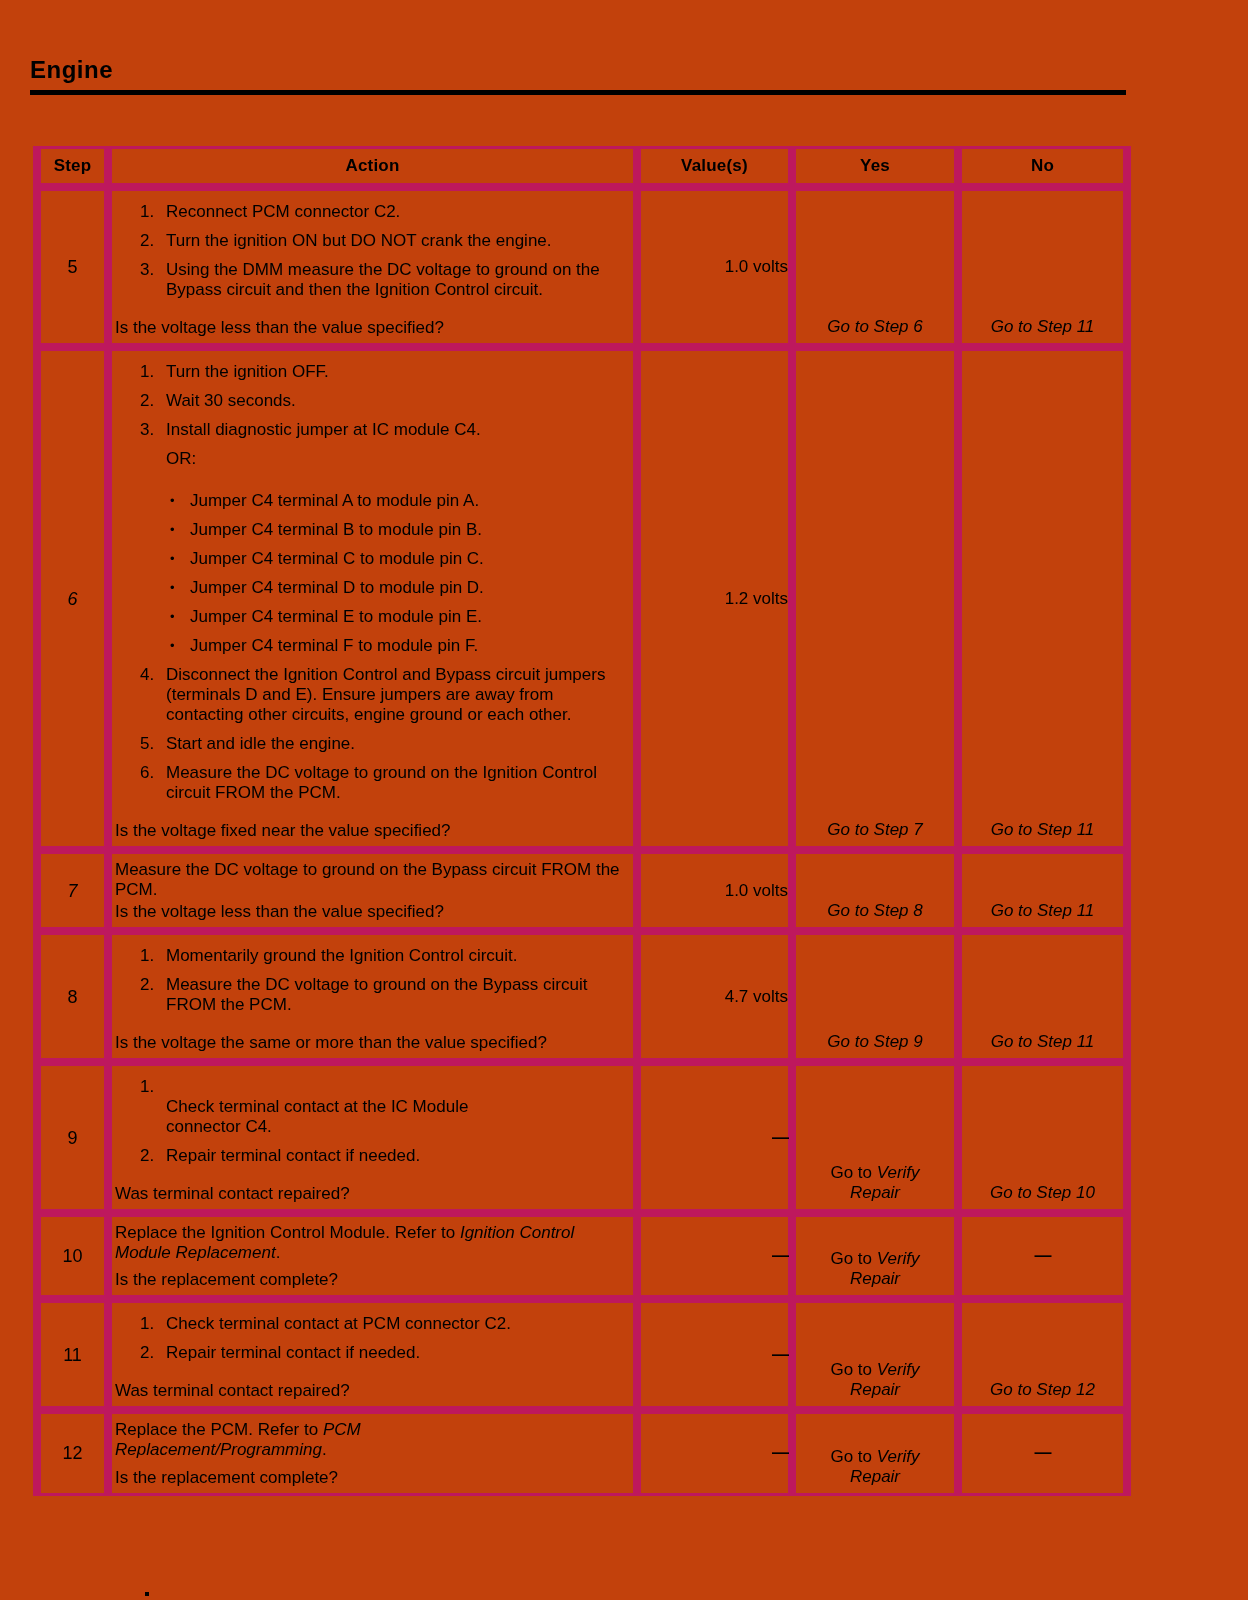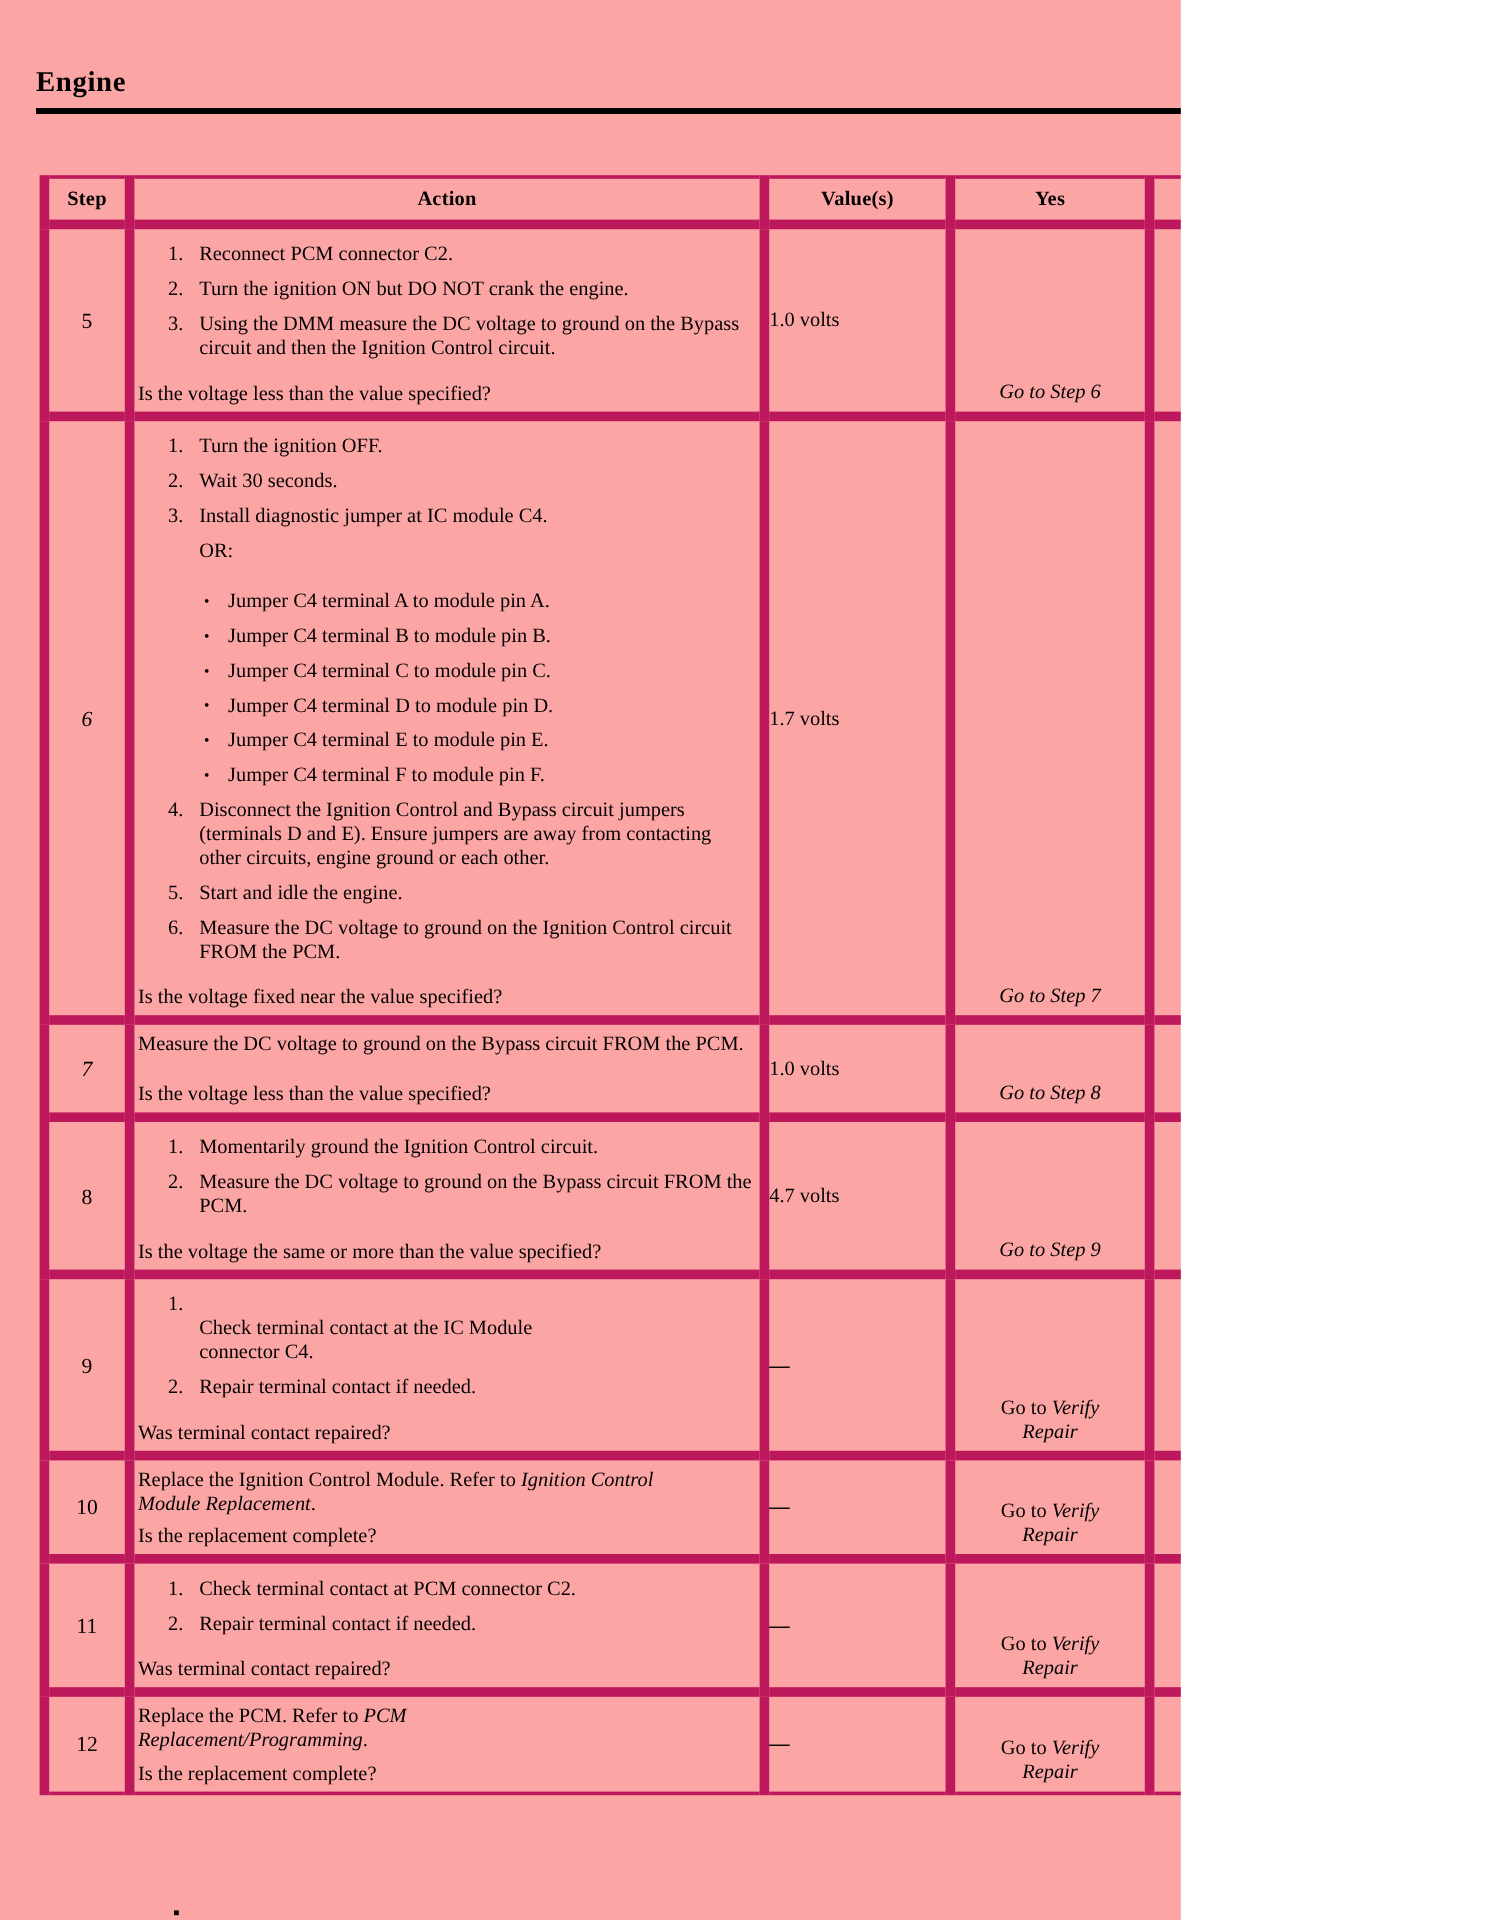--- a/index.html
+++ b/index.html
@@ -4,8 +4,8 @@
 <style>
   html,body { margin:0; padding:0; background:#fff; }
   .page {
-    position:relative; width:984px; height:1600px; background:#fca5a5;
-    font-family:Liberation Serif, serif; color:#000;
+    position:relative; width:1248px; height:1600px; background:#c2410c;
+    font-family:Liberation Sans, sans-serif; color:#000;
     overflow:hidden;
   }
   .hdr-left {

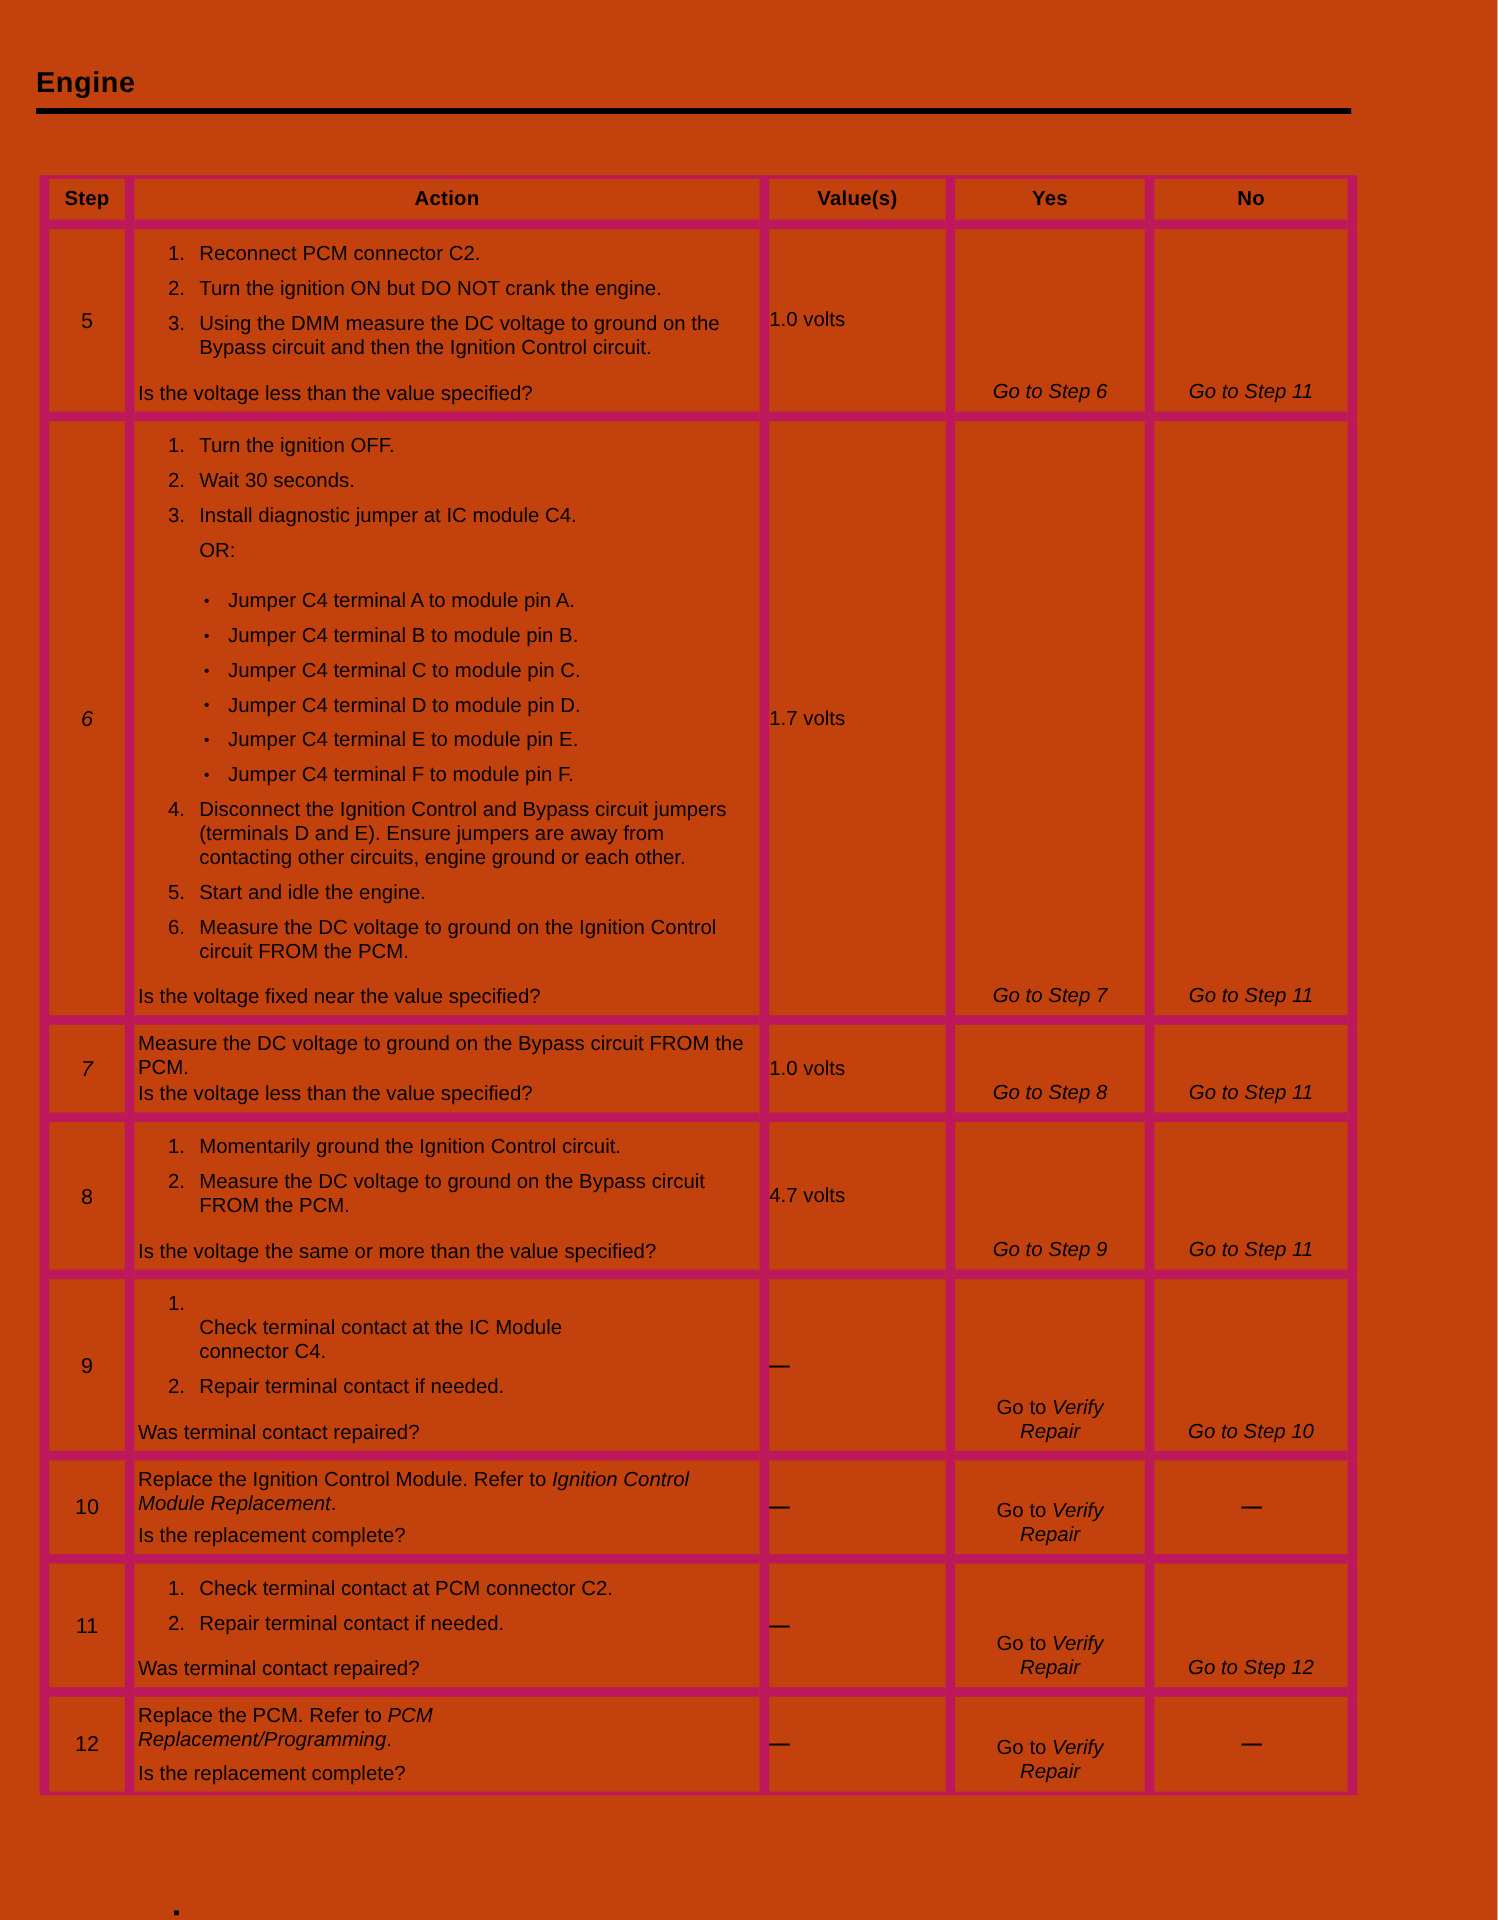--- a/index.html
+++ b/index.html
@@ -40,7 +40,7 @@
   .c-step { text-align:center; vertical-align:middle; font-size:18px; }
   .c-step.it { font-style:italic; }
   .c-action { vertical-align:top; position:relative; }
-  .c-value { text-align:left; vertical-align:middle; }
+  .c-value { text-align:right; vertical-align:middle; }
   .c-yes, .c-no { position:relative; text-align:center; vertical-align:middle; }
   .items { padding:11px 6px 34px 2px; }
   .item { display:flex; margin-bottom:9px; }

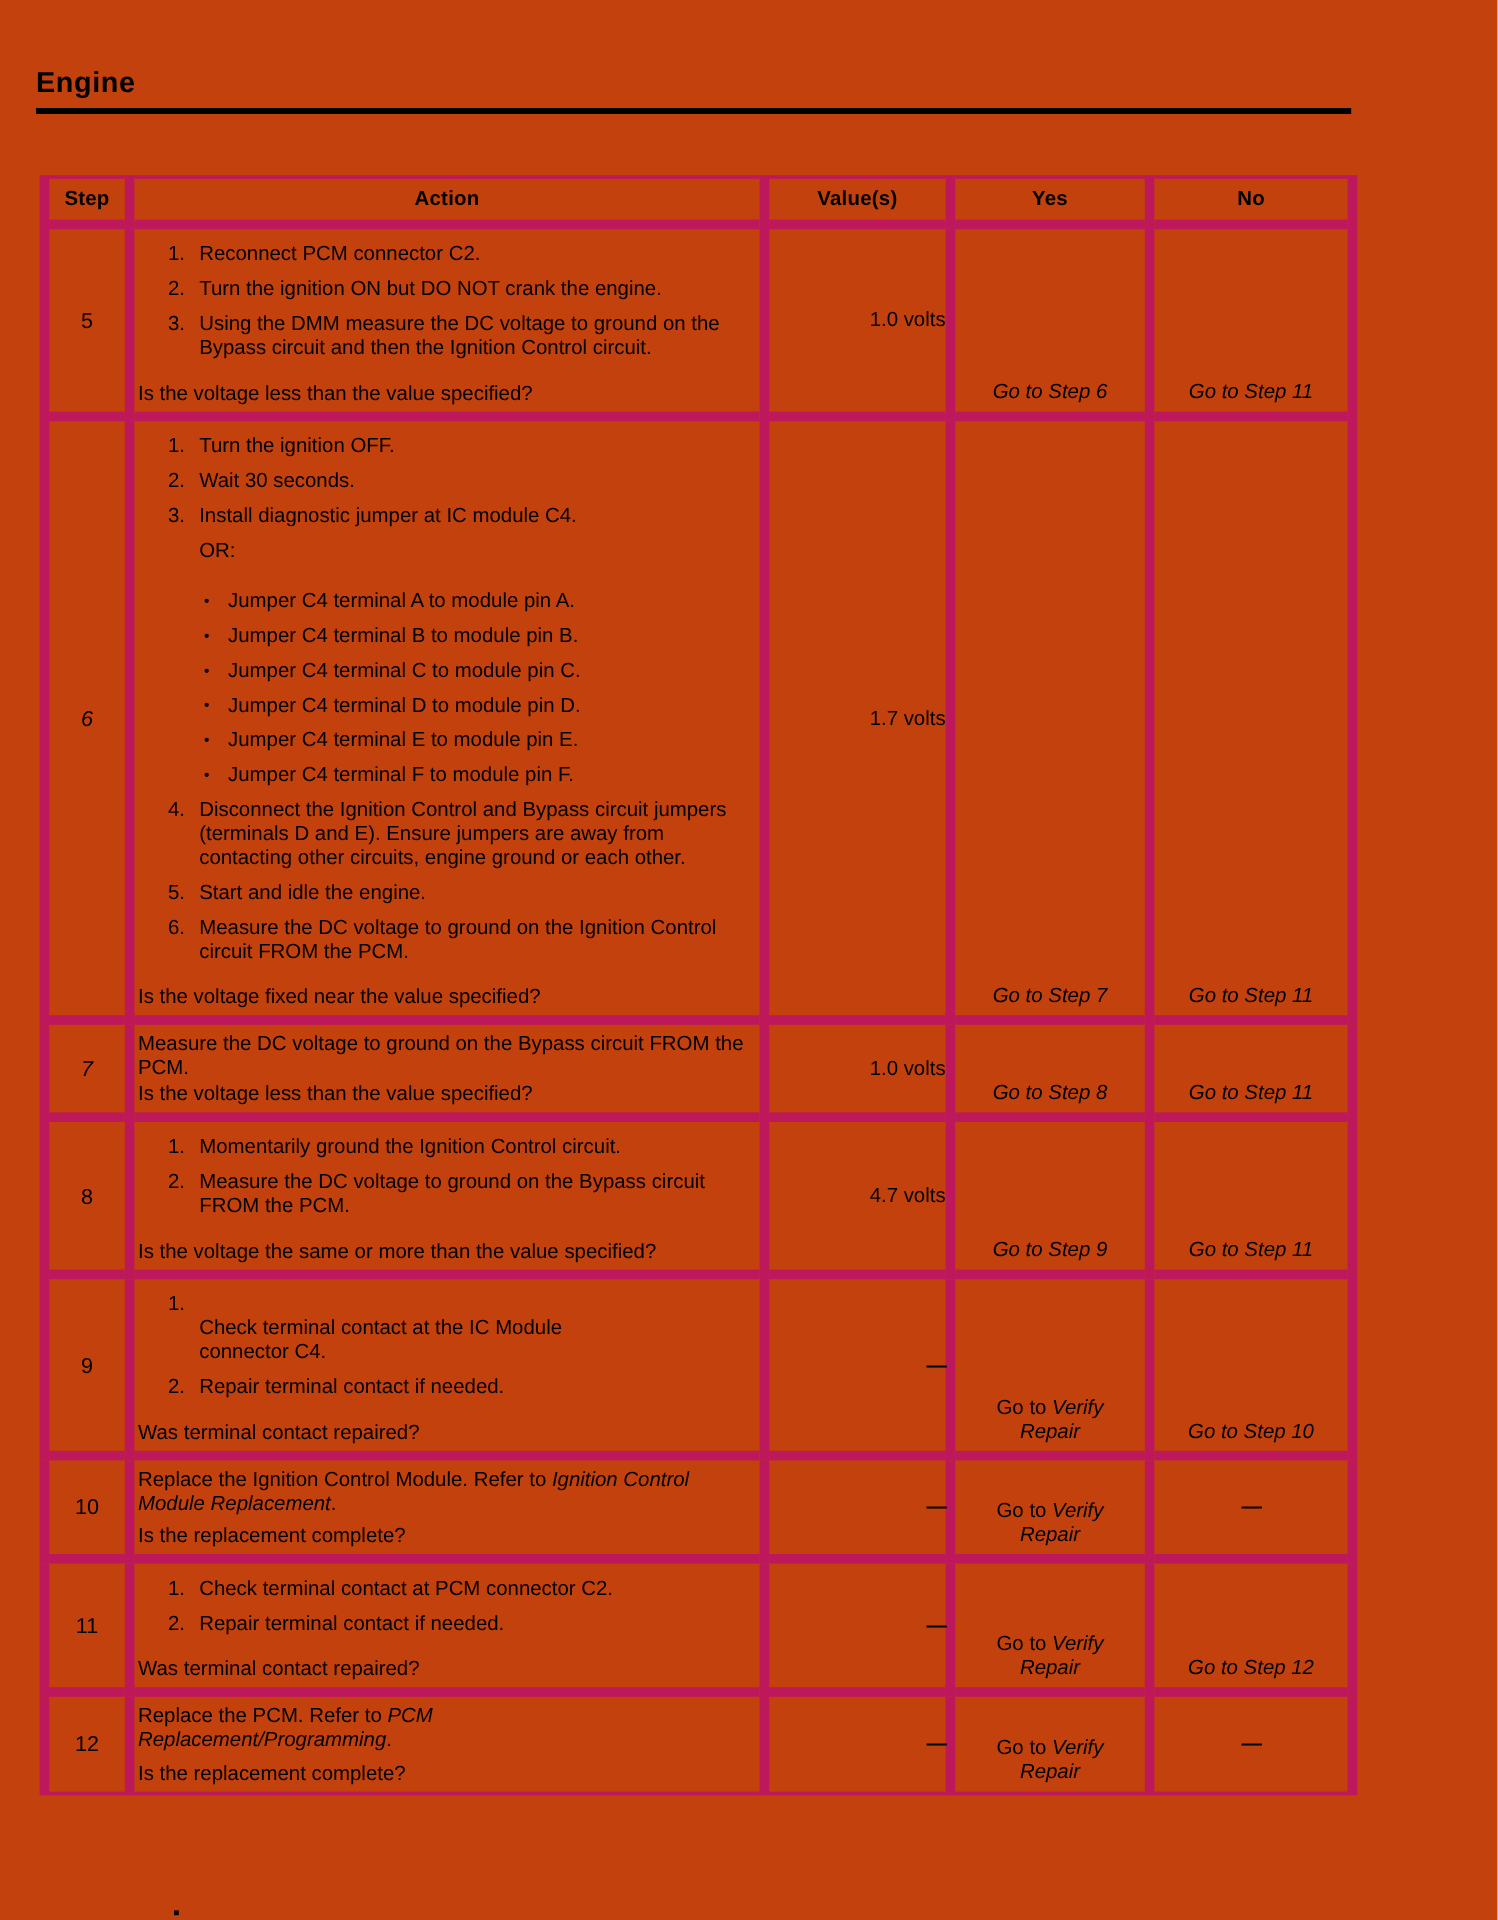--- a/index.html
+++ b/index.html
@@ -178,7 +178,7 @@
           </div>
           <div class="question">Is the voltage fixed near the value specified?</div>
         </td>
-        <td class="c-value">1.7 volts</td>
+        <td class="c-value">1.2 volts</td>
         <td class="c-yes">
             <div class="cellbottom goto">Go to Step 7</div>
           </td>

